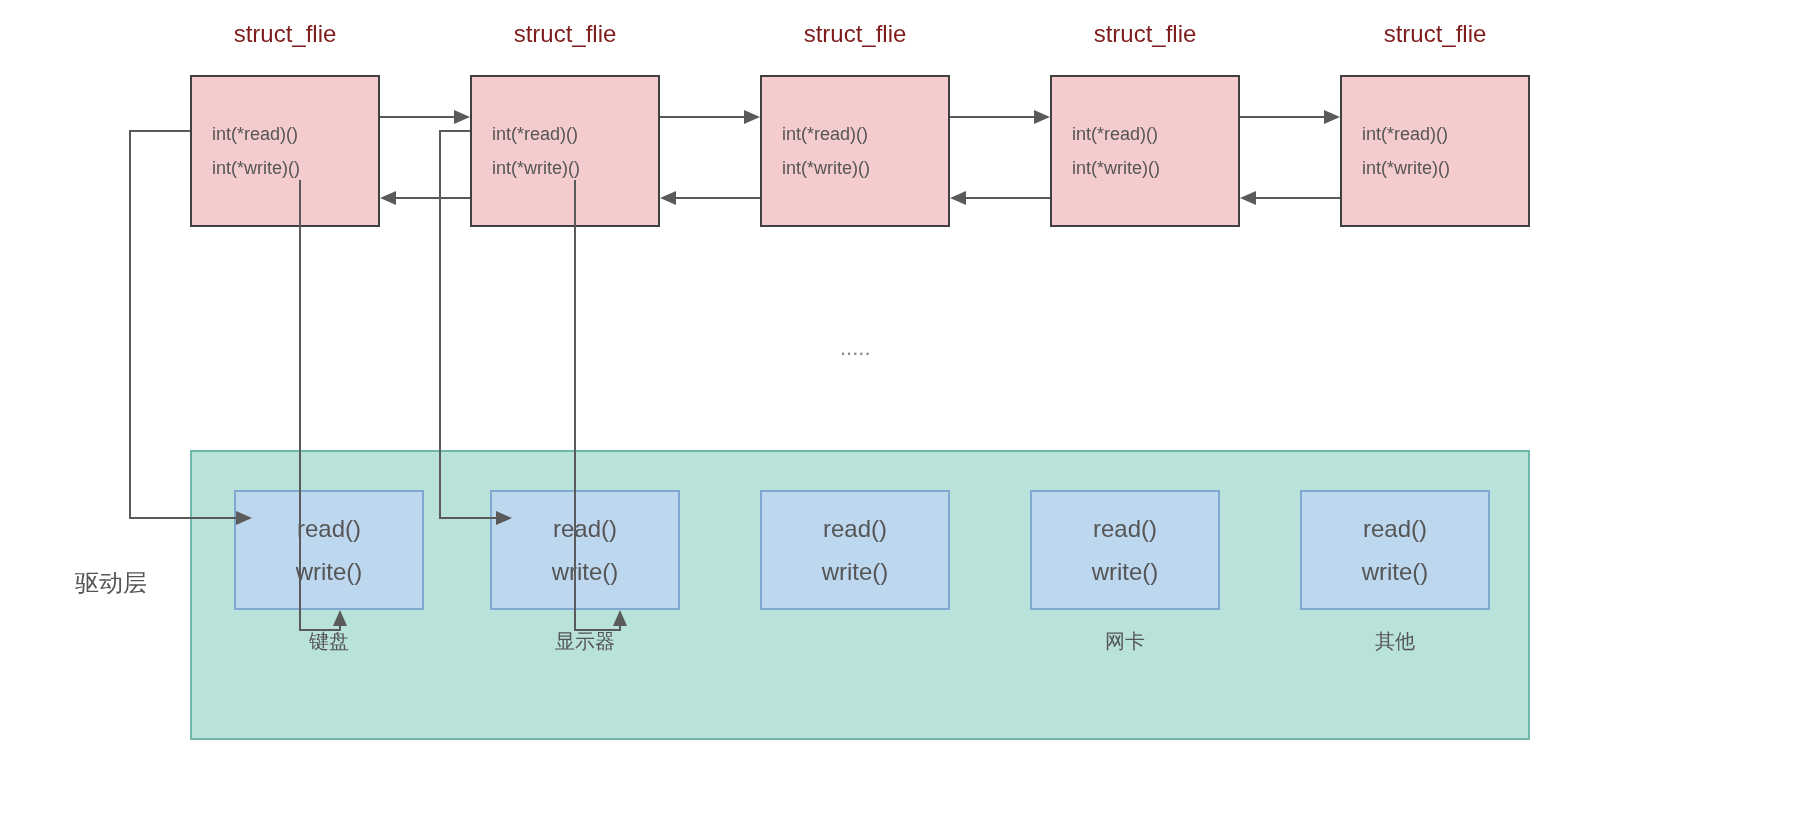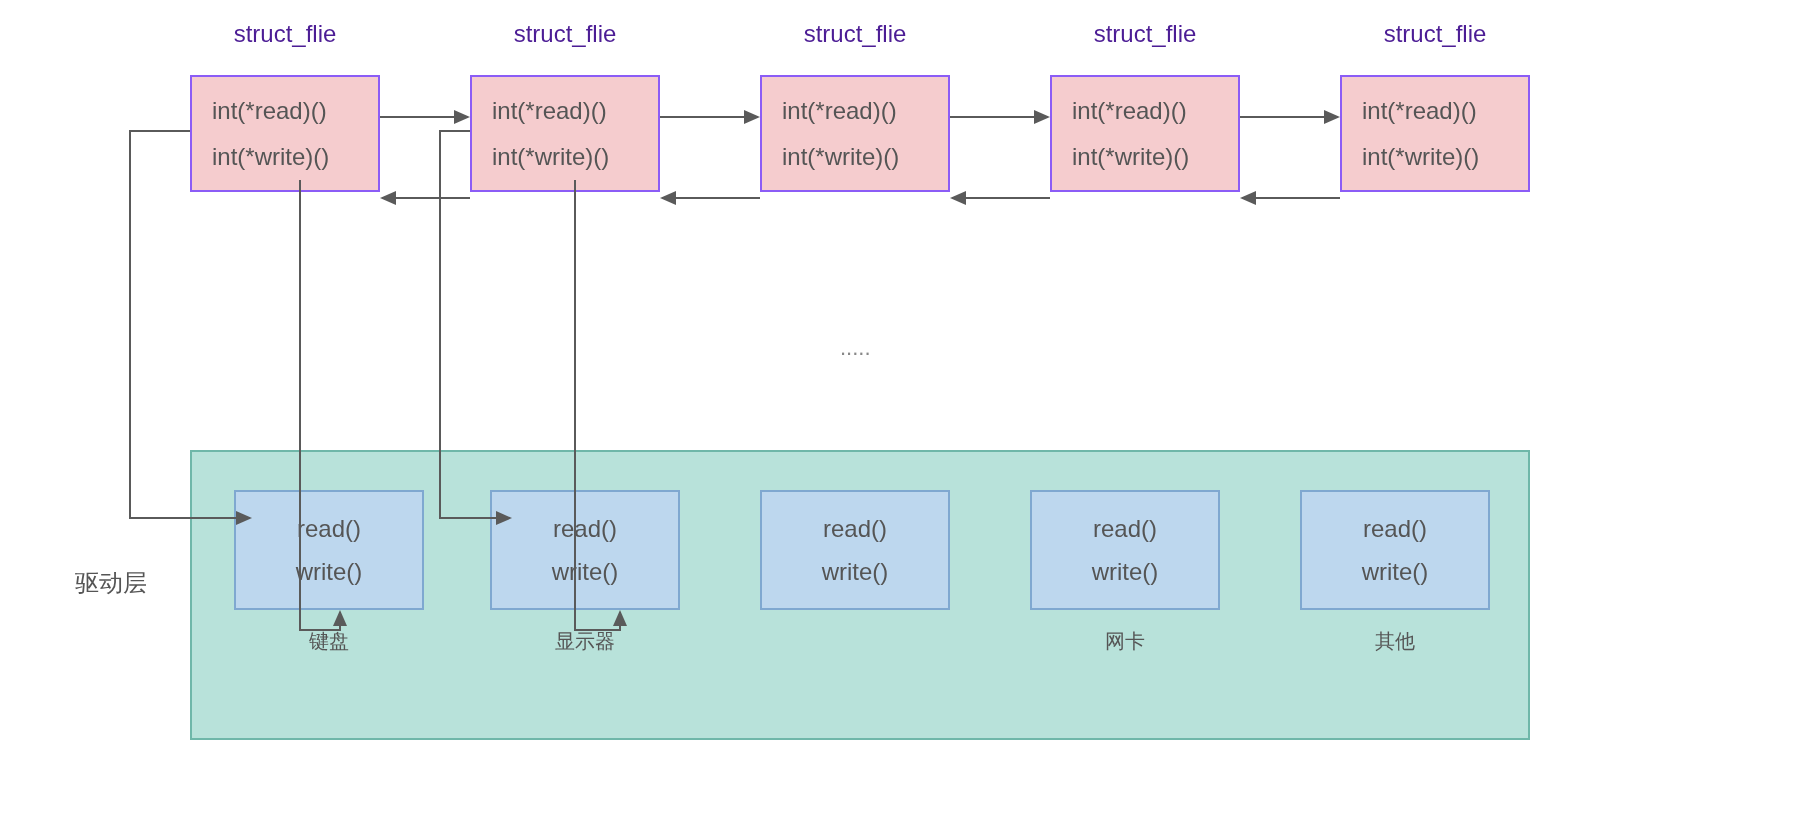--- a/index.html
+++ b/index.html
@@ -34,7 +34,7 @@
     position: absolute;
     width: 190px;
     text-align: center;
-    color: #4c1d95;
+    color: #7f1d1d;
     font-size: 24px;
   }
   .driver-layer {

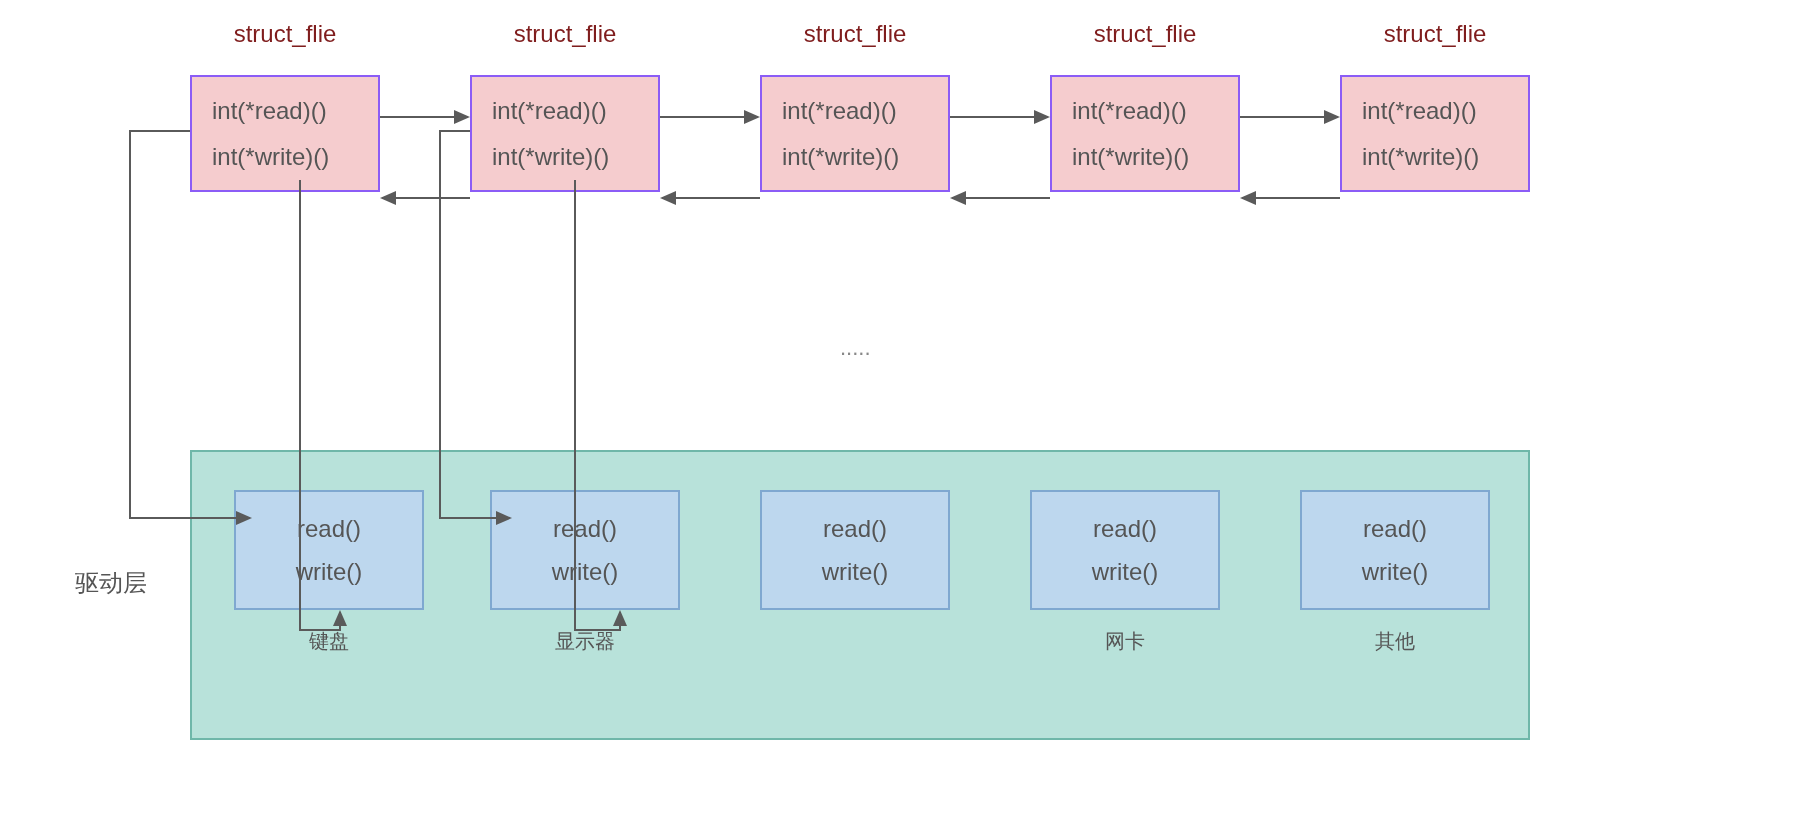--- a/index.html
+++ b/index.html
@@ -18,16 +18,16 @@
   .struct-box {
     position: absolute;
     width: 190px;
-    height: 117px;
+    height: 152px;
     background: #f5ccce;
-    border: 2px solid #8b5cf6;
+    border: 2px solid #404040;
     box-sizing: border-box;
     display: flex;
     flex-direction: column;
     justify-content: center;
     padding-left: 20px;
     color: #555;
-    font-size: 24px;
+    font-size: 18px;
     line-height: 1.9;
   }
   .struct-label {

